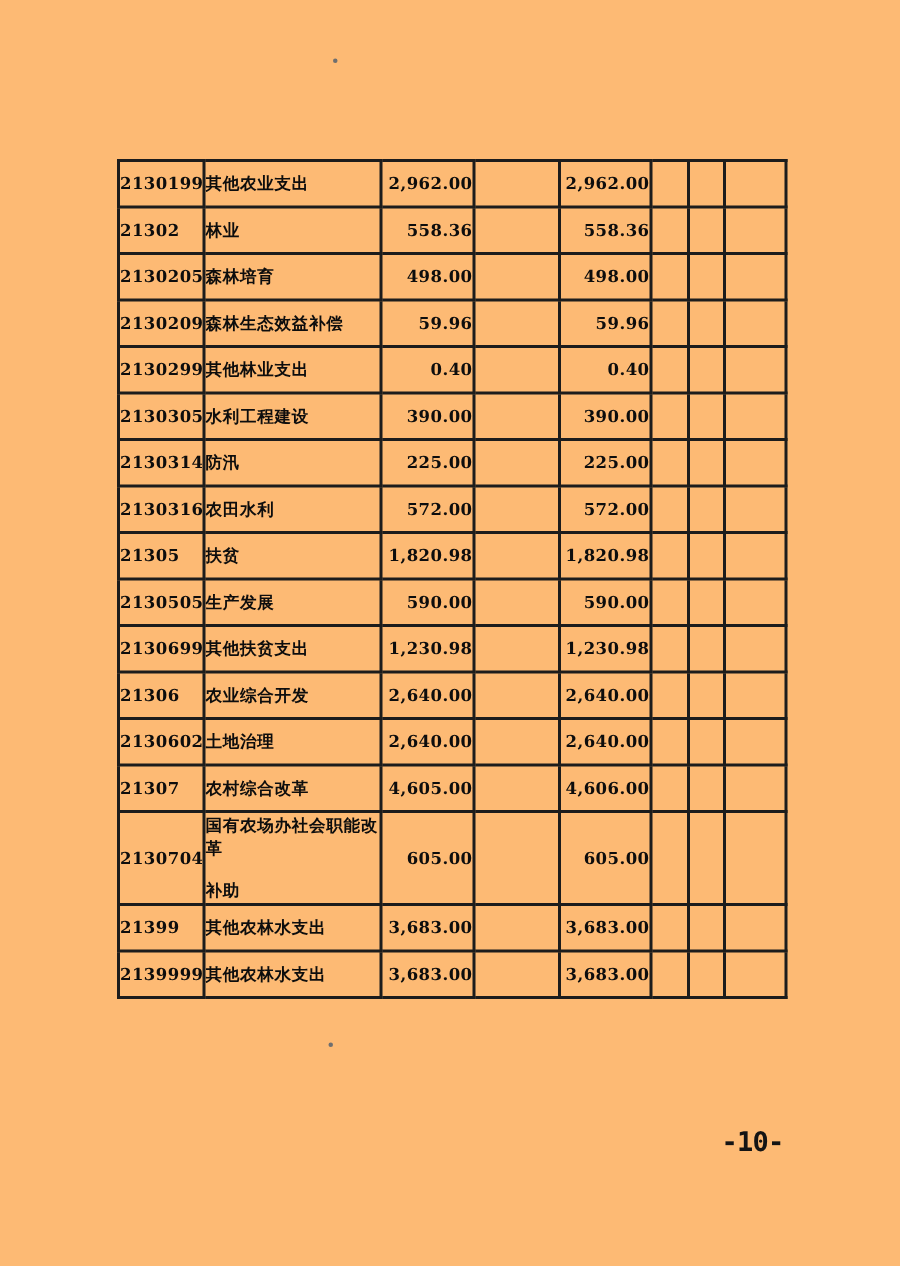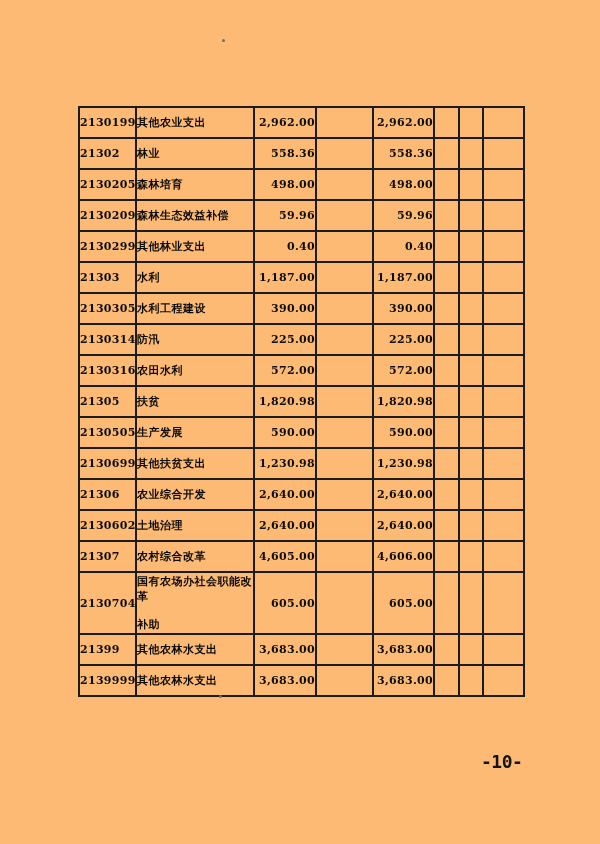--- a/index.html
+++ b/index.html
@@ -151,18 +151,6 @@
           <td class="blank"></td>
         </tr>
         <tr>
-          <td class="code">21303</td>
-          <td class="name">
-            <div class="line2">水利</div>
-          </td>
-          <td class="amt">1,187.00</td>
-          <td class="blank"></td>
-          <td class="amt">1,187.00</td>
-          <td class="blank"></td>
-          <td class="blank"></td>
-          <td class="blank"></td>
-        </tr>
-        <tr>
           <td class="code">2130305</td>
           <td class="name">
             <div class="line2">水利工程建设</div>

